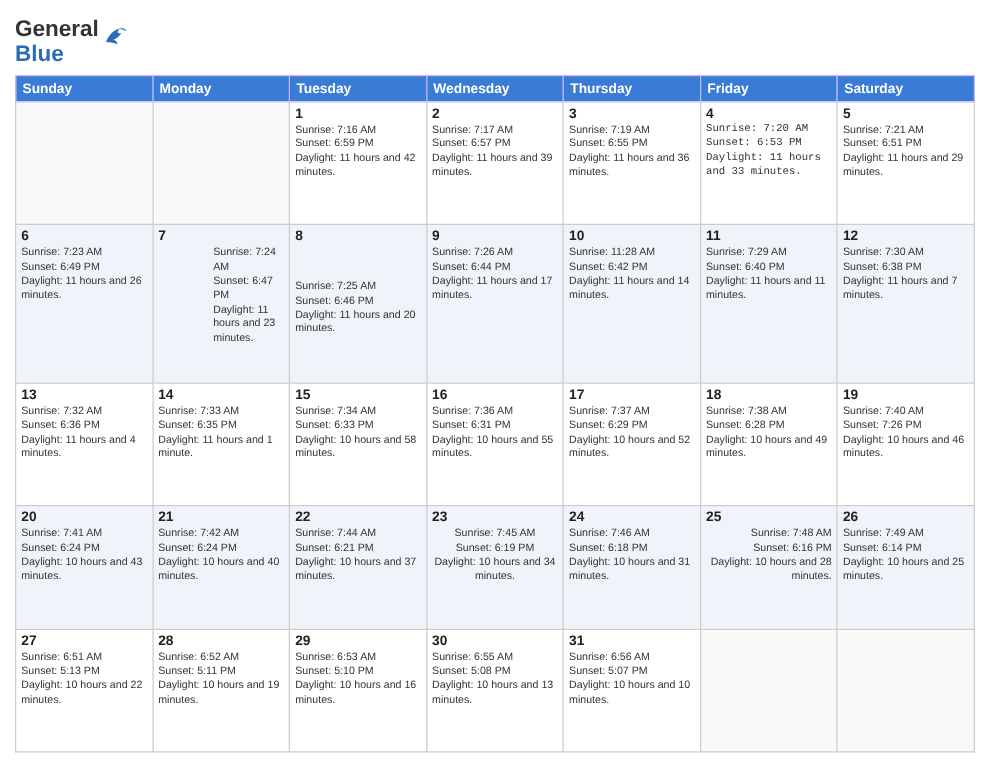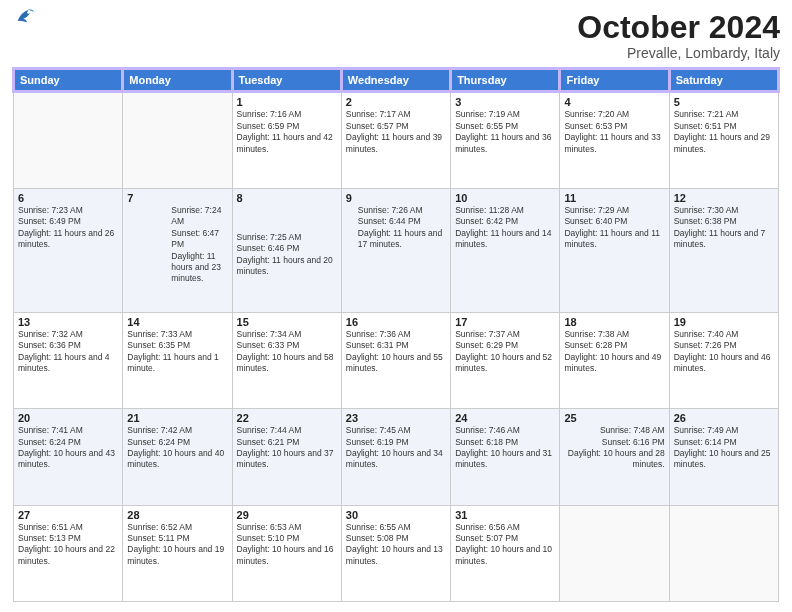--- a/index.html
+++ b/index.html
@@ -110,6 +110,10 @@
     <div class="logo">
       <div>
         <div style="display:flex;align-items:center;">
+          <span class="logo-text">
+            <span class="general">General</span><br>
+            <span class="blue">Blue</span>
+          </span>
           <svg class="logo-bird" viewBox="0 0 30 30" xmlns="http://www.w3.org/2000/svg">
             <path d="M5 20 Q10 8 20 5 Q15 12 22 10 Q18 16 12 18 Q16 17 18 22 Q10 20 5 20Z" fill="#2a6db5"></path>
             <path d="M18 5 Q25 3 28 8 Q22 7 20 5Z" fill="#4a9fd5"></path>

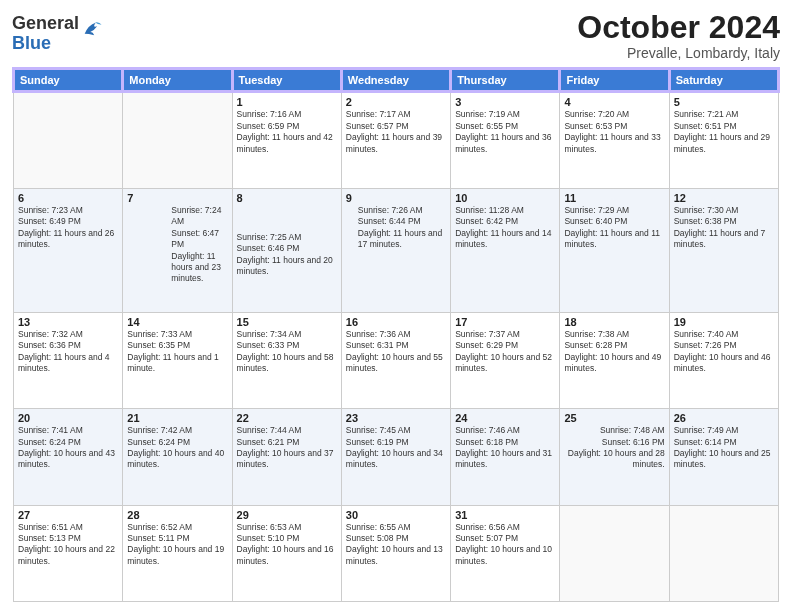--- a/index.html
+++ b/index.html
@@ -121,10 +121,6 @@
         </div>
       </div>
     </div>
-    <div class="title-block">
-      <div class="month-title">October 2024</div>
-      <div class="location">Prevalle, Lombardy, Italy</div>
-    </div>
   </div>
 
   <table class="calendar">

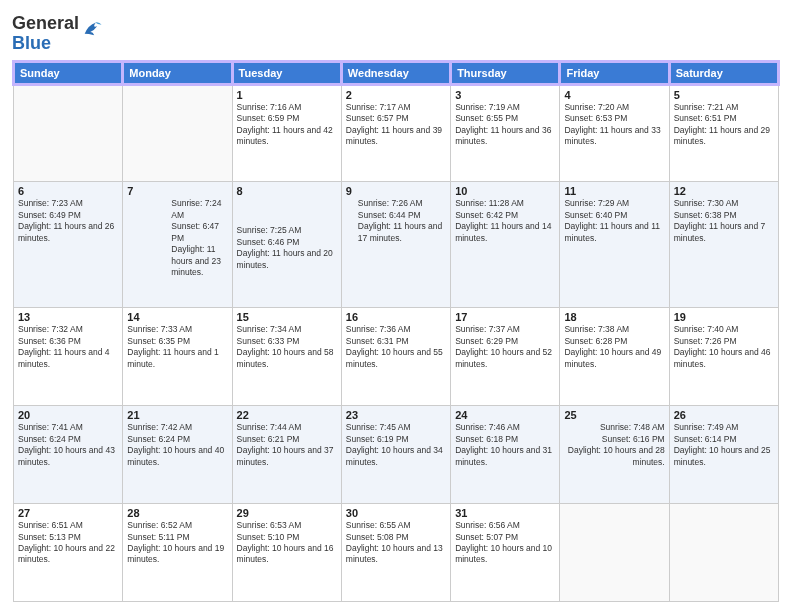--- a/index.html
+++ b/index.html
@@ -66,7 +66,7 @@
       font-weight: bold;
       padding: 4px 5px;
       text-align: left;
-      border: 3px solid #c4b5fd;
+      border: 1px solid #c4b5fd;
     }
     .calendar td {
       border: 1px solid #ccc;

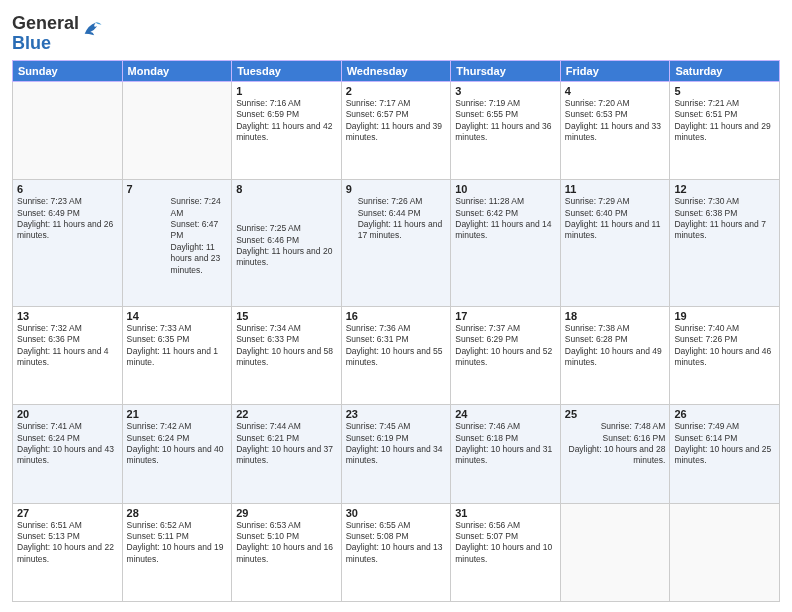--- a/index.html
+++ b/index.html
@@ -159,7 +159,7 @@
           </td>
           <td>
             <span class="day-number">4</span>
-            <div class="day-info" style="white-space: pre-line;">Sunrise: 7:20 AM
+            <div class="day-info" style="white-space: pre-line; font-family: Liberation Mono, monospace;">Sunrise: 7:20 AM
 Sunset: 6:53 PM
 Daylight: 11 hours and 33 minutes.</div>
           </td>

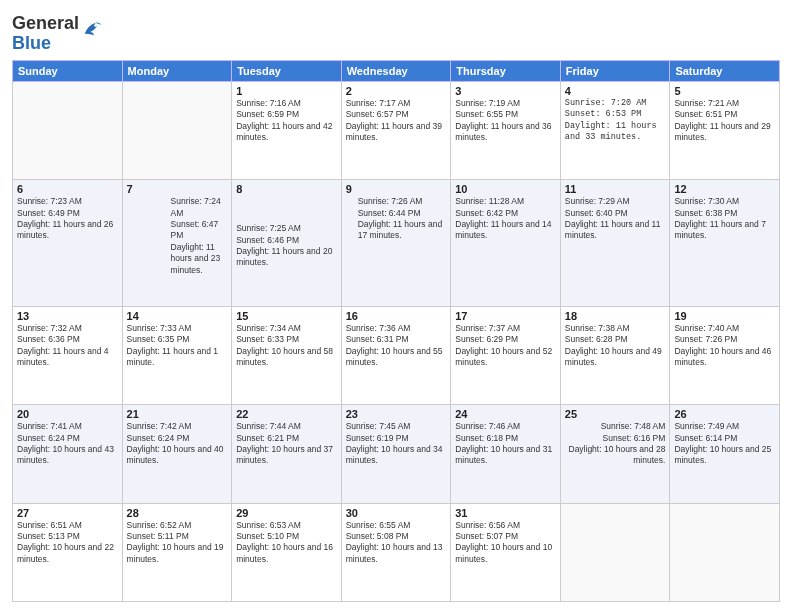--- a/index.html
+++ b/index.html
@@ -191,7 +191,7 @@
           </td>
           <td>
             <span class="day-number">9</span>
-            <div class="day-info" style="white-space: pre-line; margin-left: 12px;">Sunrise: 7:26 AM
+            <div class="day-info" style="white-space: pre-line;">Sunrise: 7:26 AM
 Sunset: 6:44 PM
 Daylight: 11 hours and 17 minutes.</div>
           </td>

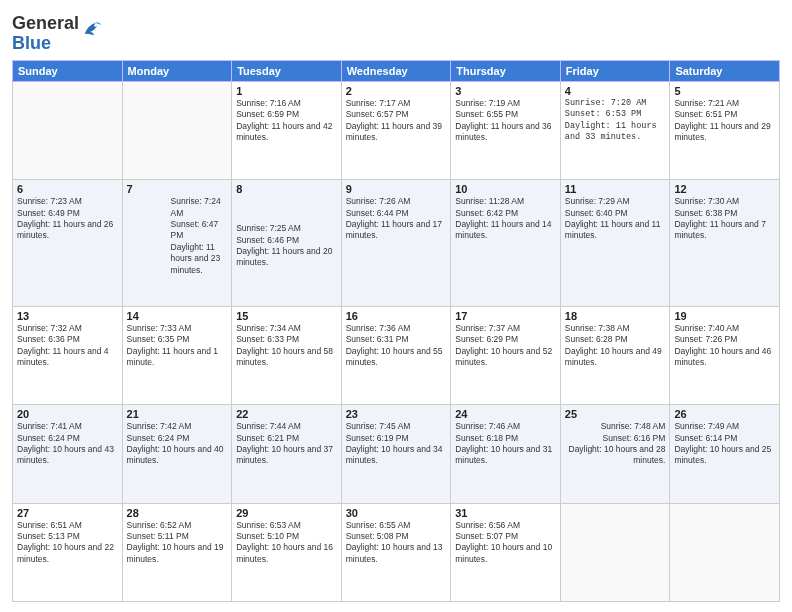--- a/index.html
+++ b/index.html
@@ -279,7 +279,7 @@
           </td>
           <td>
             <span class="day-number">23</span>
-            <div class="day-info" style="white-space: pre-line;">Sunrise: 7:45 AM
+            <div class="day-info" style="white-space: pre-line; text-align: center;">Sunrise: 7:45 AM
 Sunset: 6:19 PM
 Daylight: 10 hours and 34 minutes.</div>
           </td>

